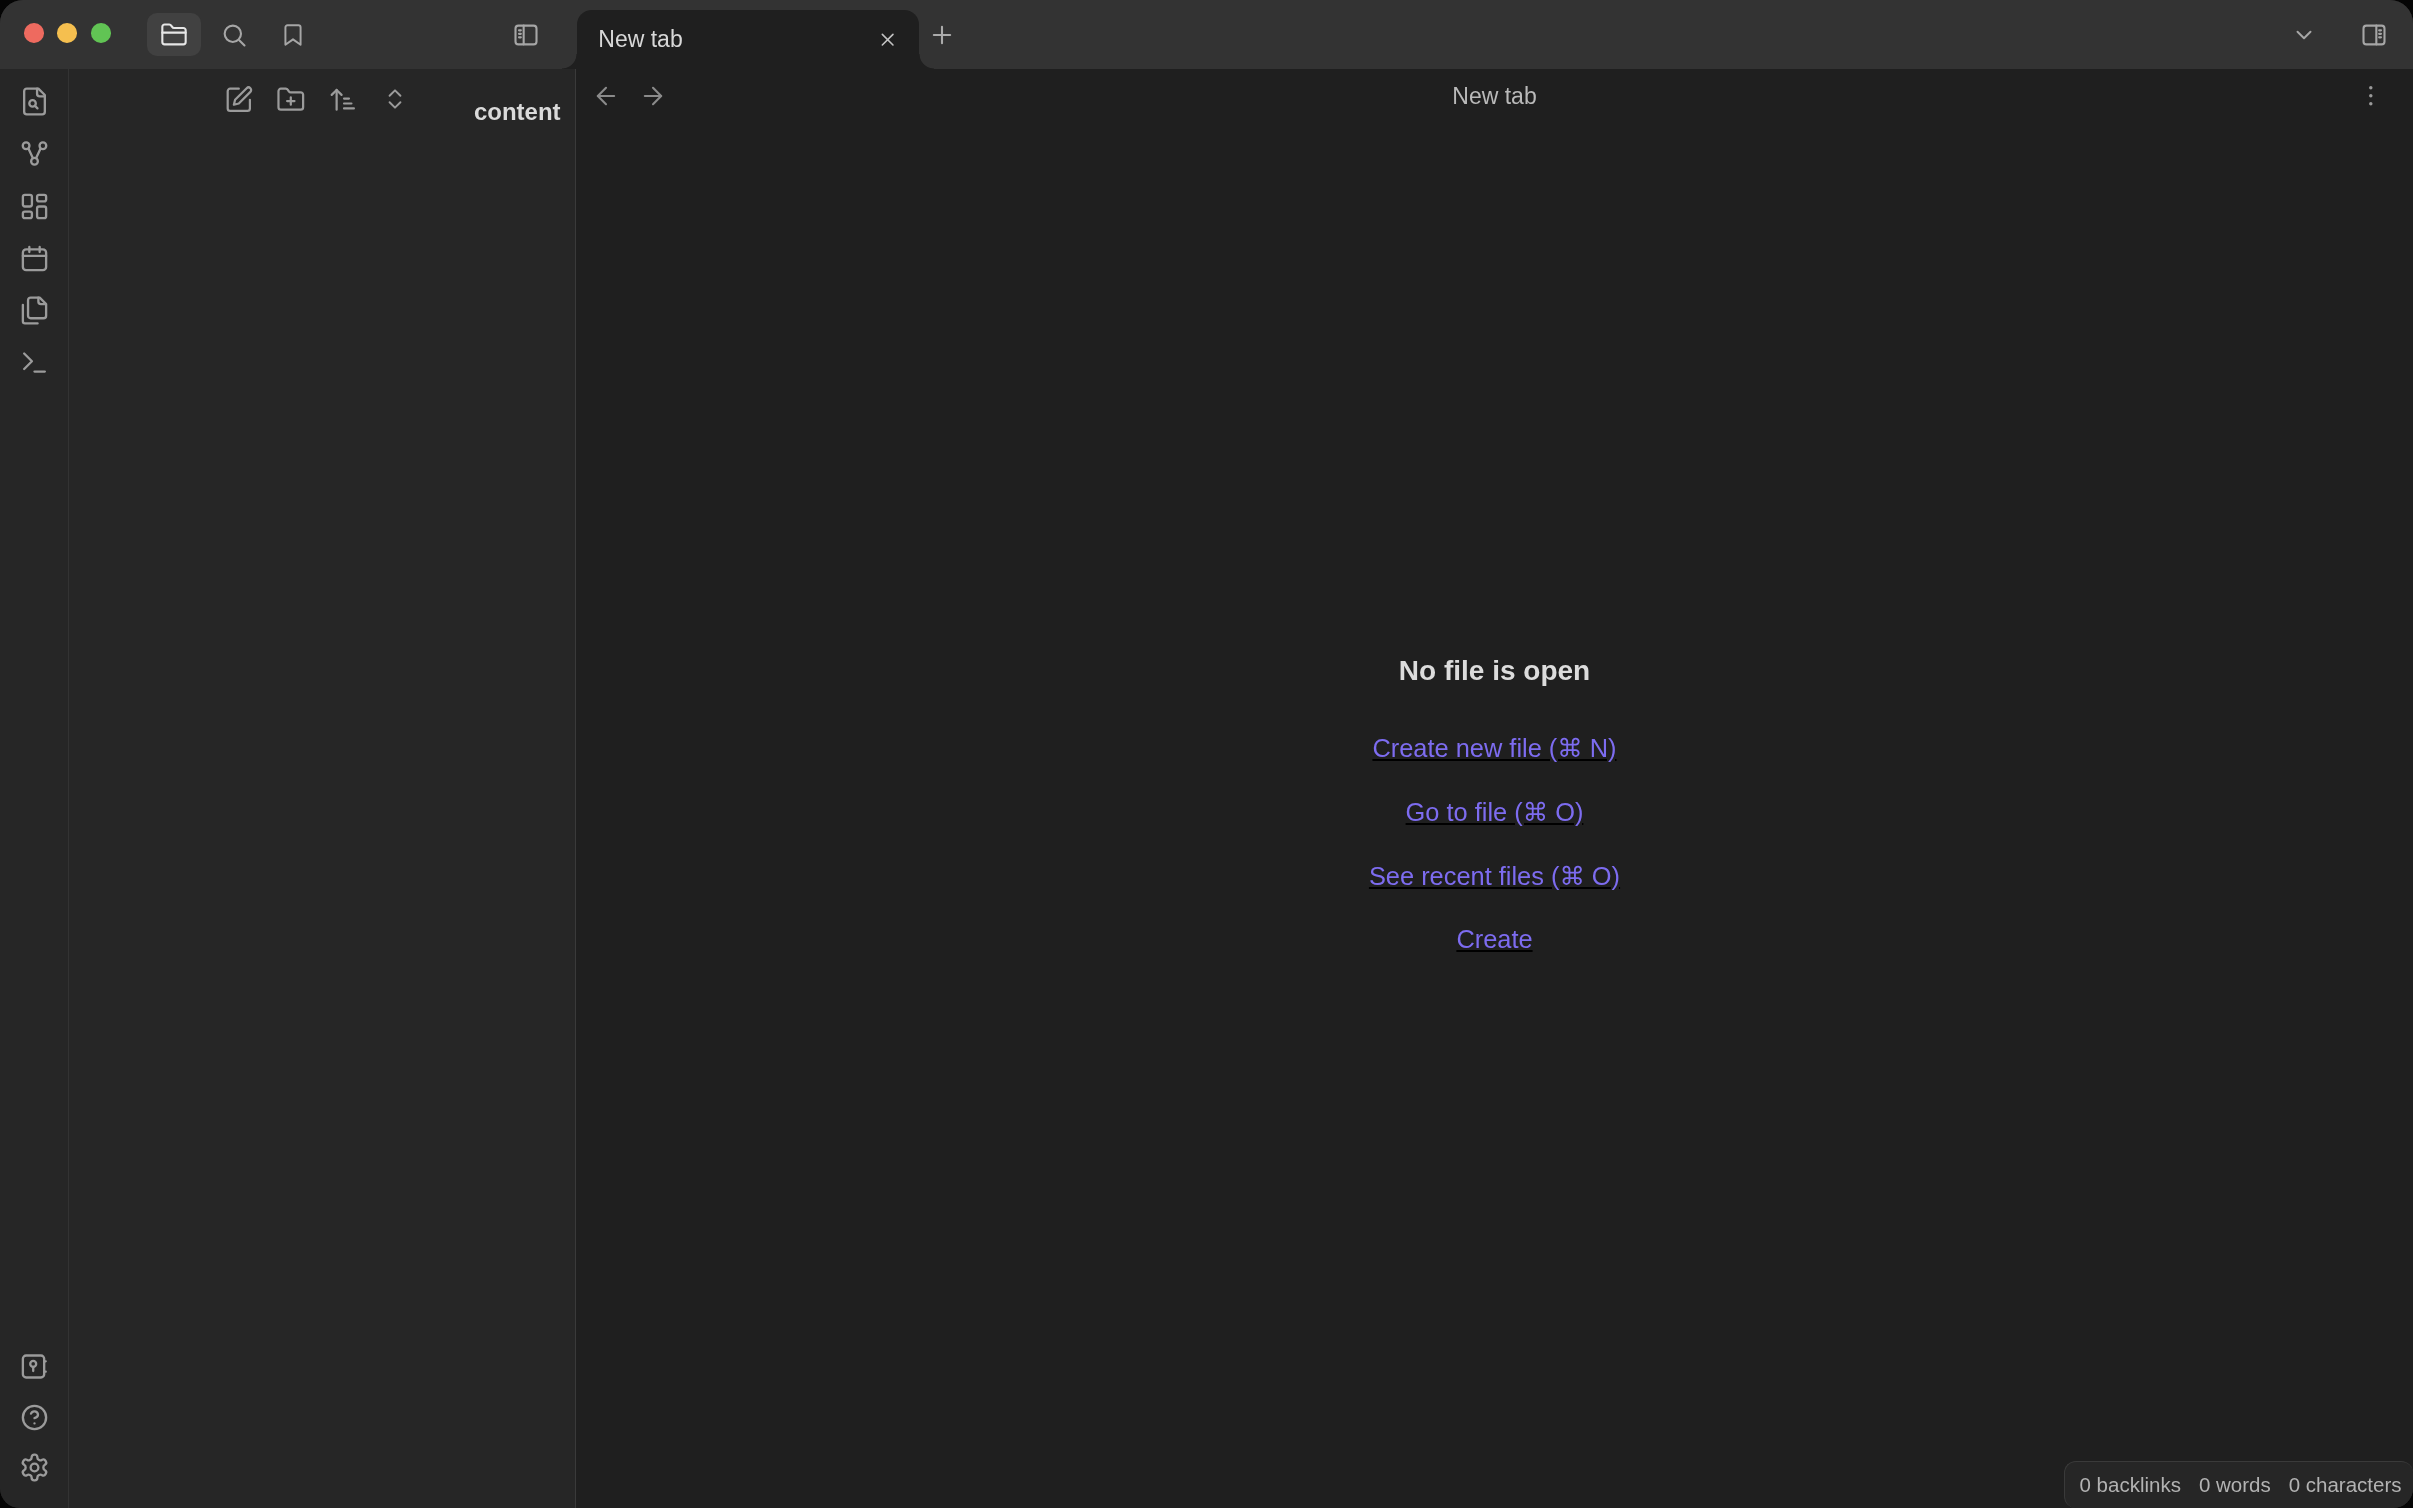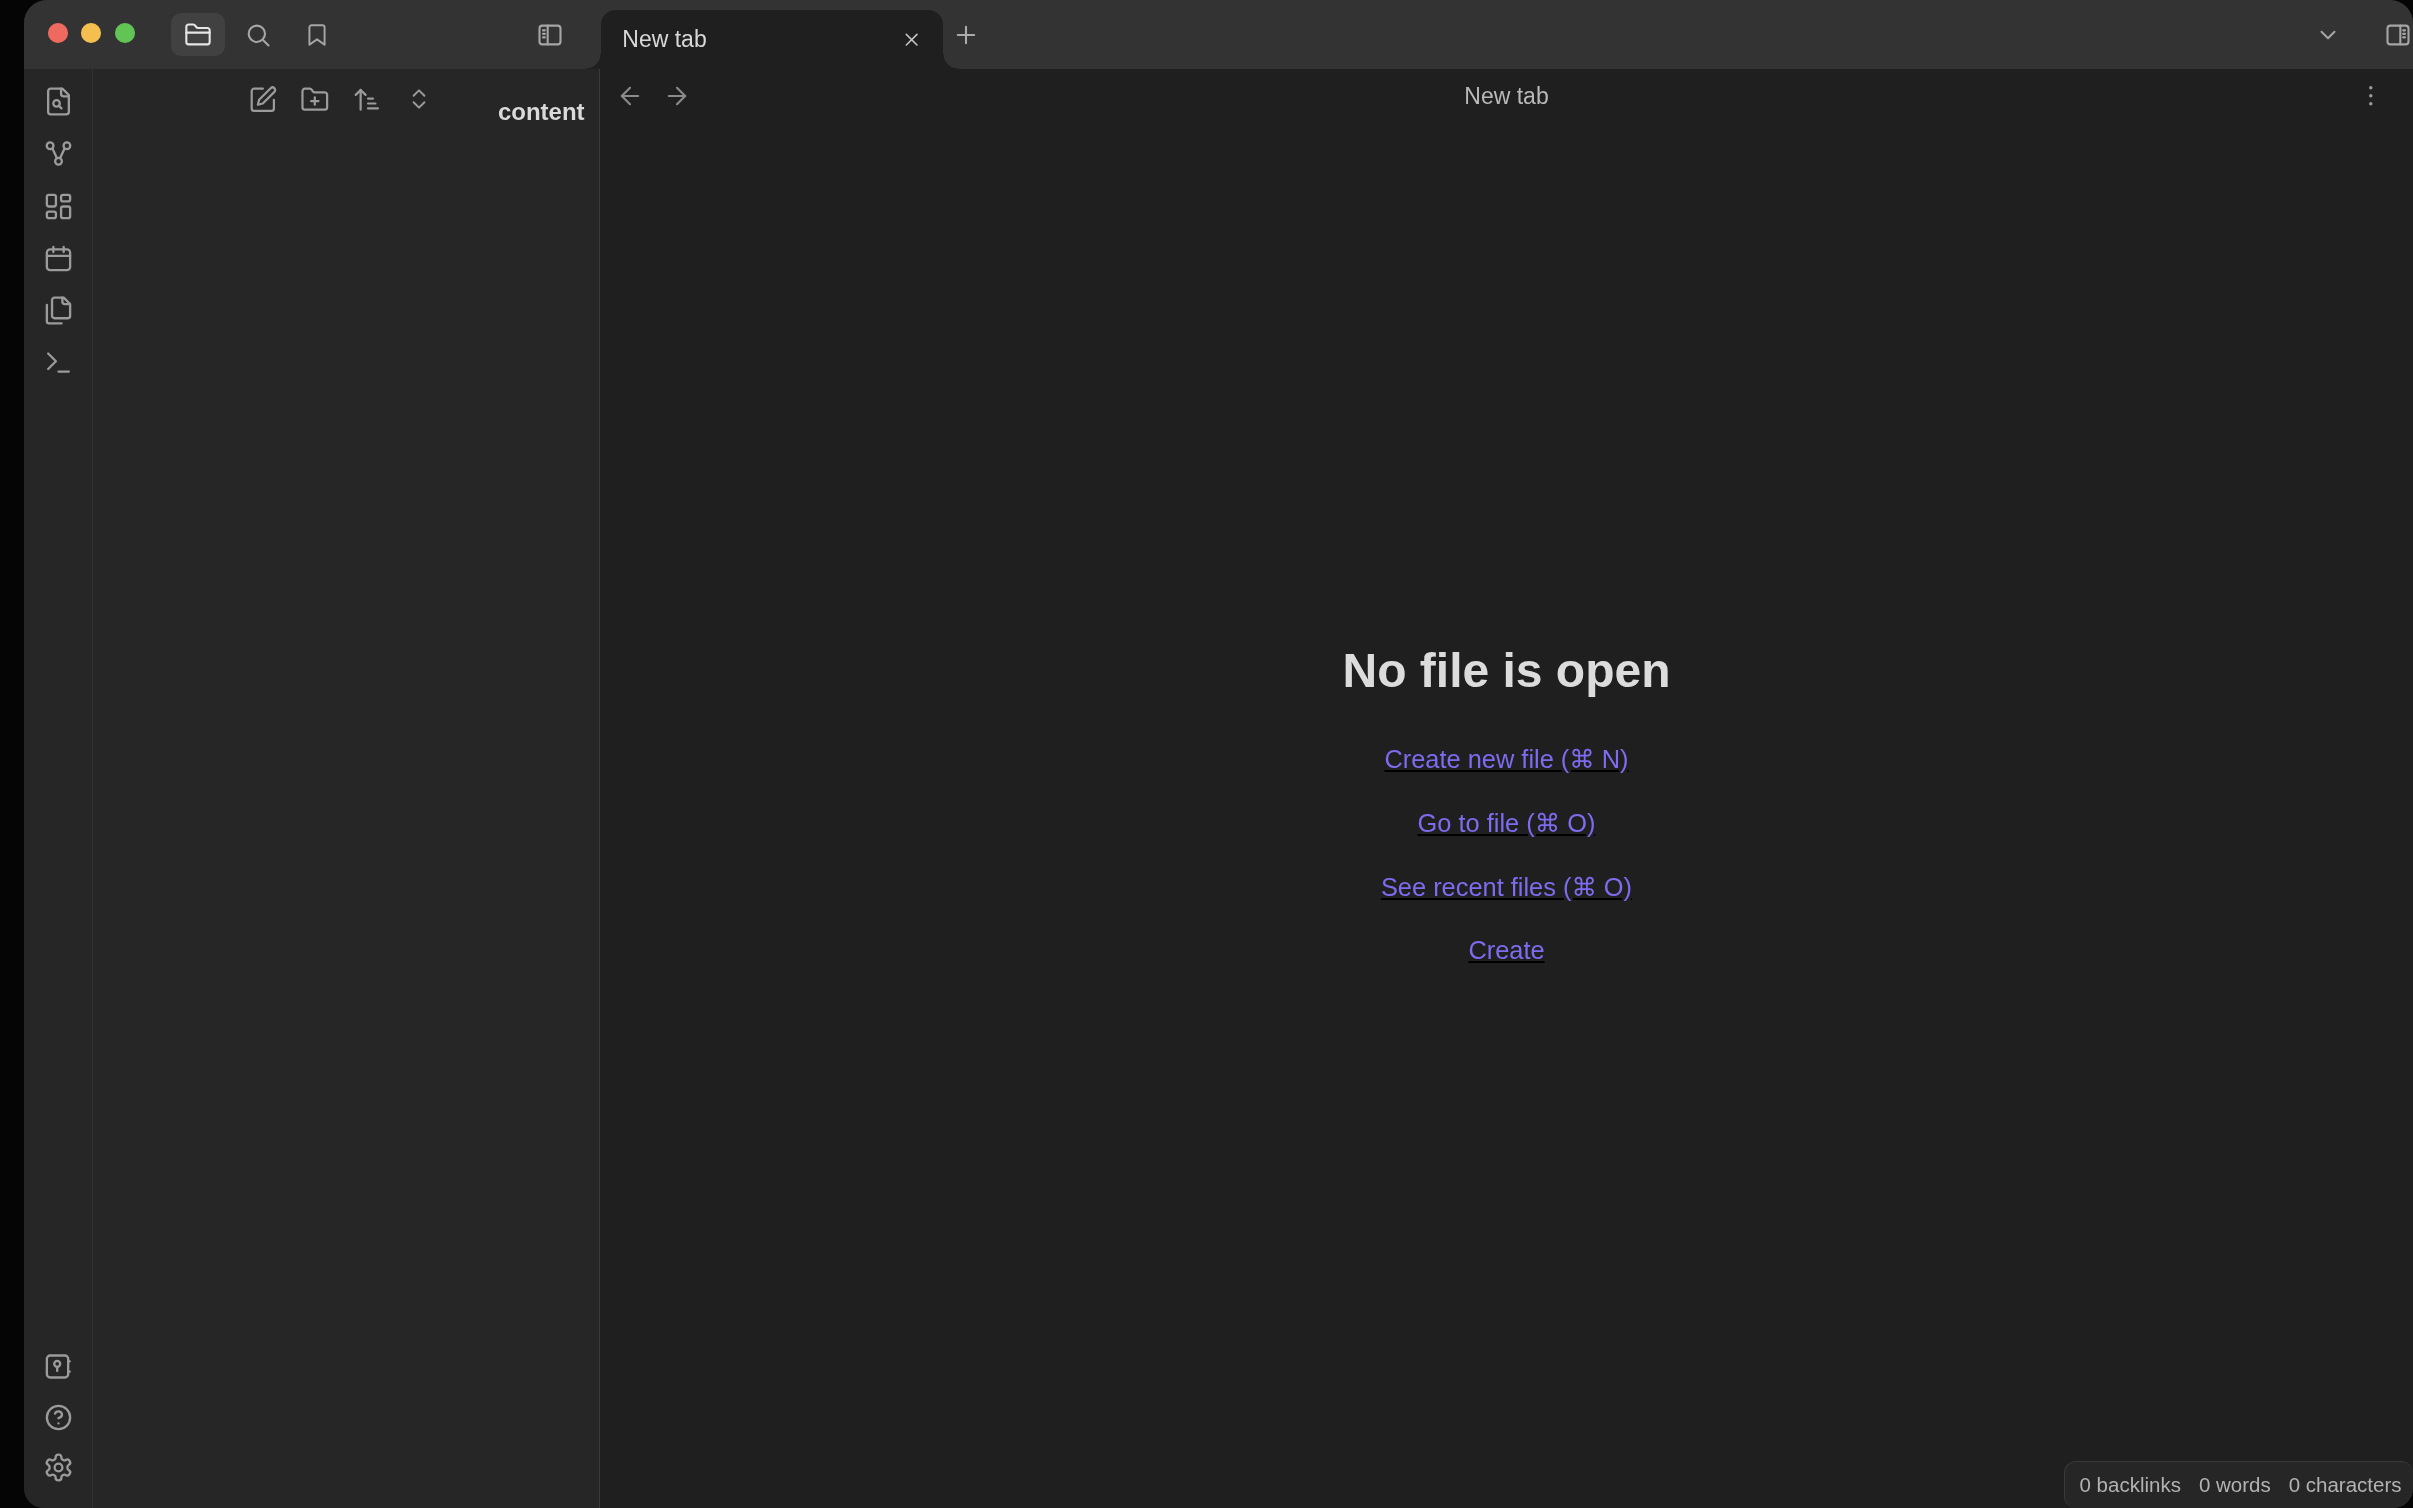--- a/index.html
+++ b/index.html
@@ -6,7 +6,7 @@
   html,body { width:2413px; height:1509px; background:#050505; overflow:hidden;
               font-family:"Liberation Sans", sans-serif; }
   .window { position:absolute; inset:0; background:#1f1f1f; border-radius:23px 23px 19.7px 19.7px;
-            overflow:hidden;margin-left:24px; }
+            overflow:hidden; }
 
   
   .titlebar { position:absolute; top:0; left:0; right:0; height:69px; background:#333333; }

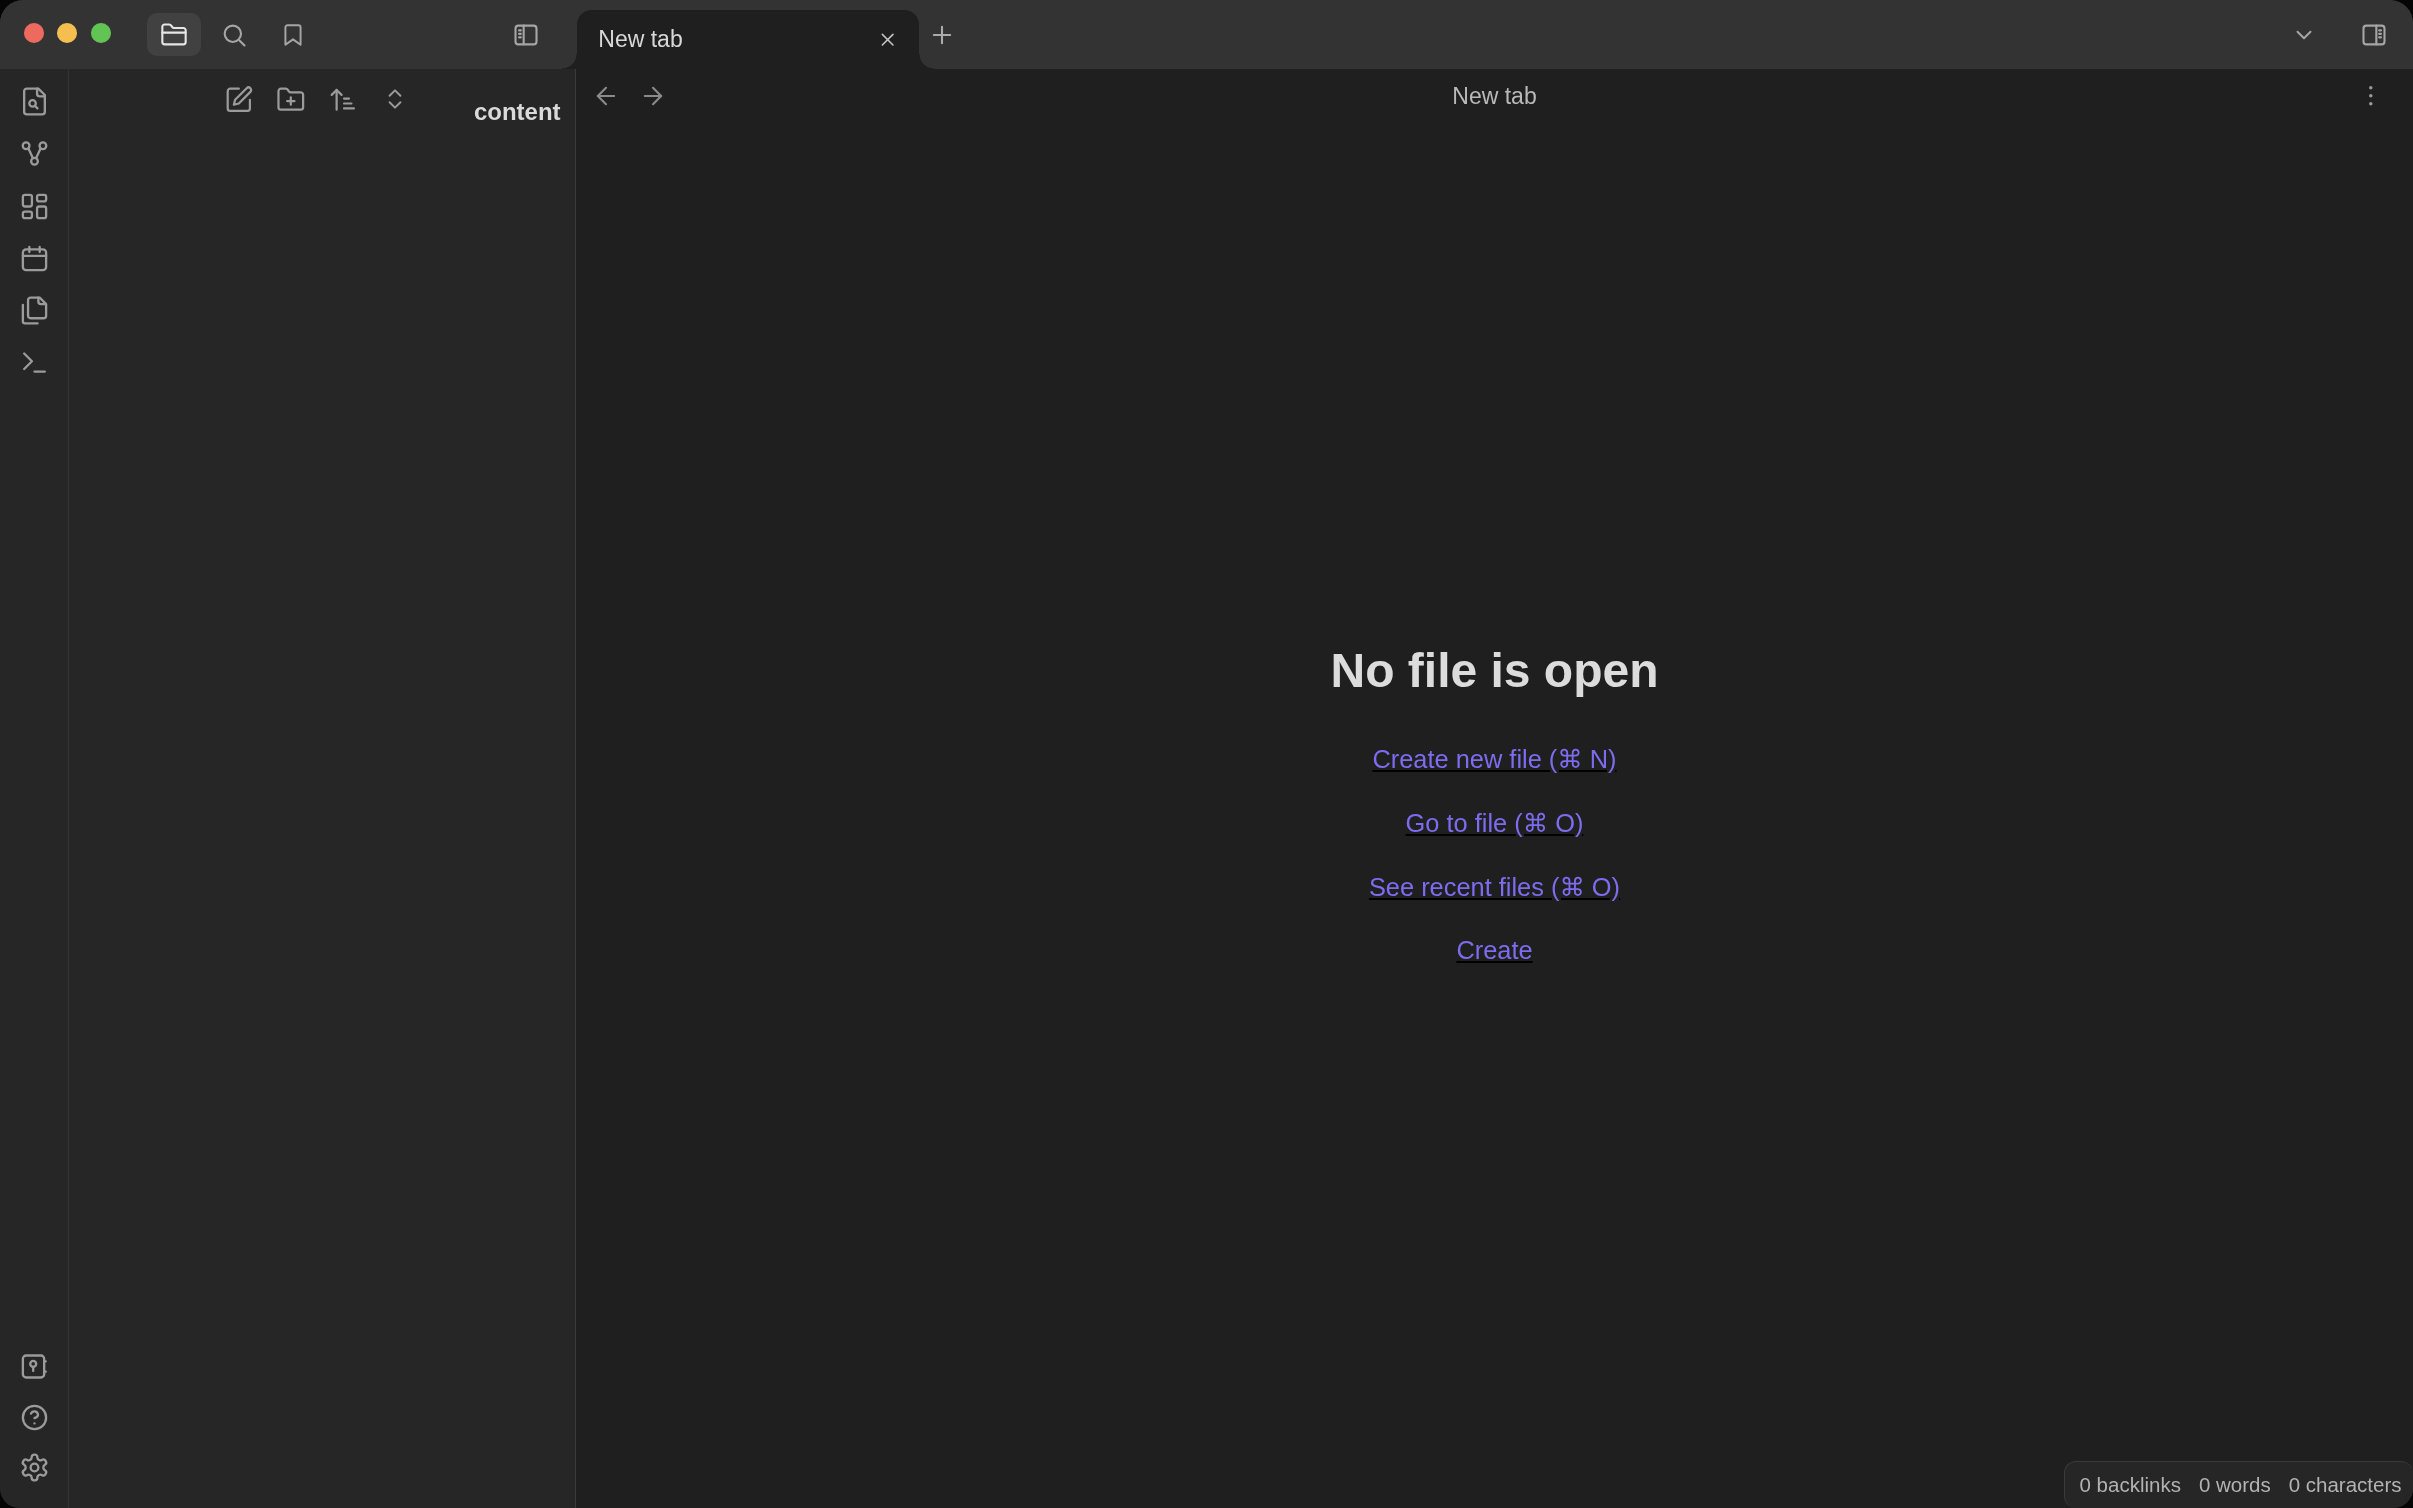--- a/index.html
+++ b/index.html
@@ -71,7 +71,7 @@
 
   .empty { flex:1; display:flex; flex-direction:column; align-items:center; justify-content:center;
            padding-bottom:23px; }
-  .empty-heading { font-size:48px; font-weight:bold; color:#dcdcdc; margin-bottom:46px; }
+  .empty-heading { font-size:28px; font-weight:bold; color:#dcdcdc; margin-bottom:46px; }
   .empty-actions { display:flex; flex-direction:column; align-items:center; gap:34px;text-decoration:underline; }
   .empty-action { font-size:25.4px; color:#7d6cf0; cursor:pointer; text-decoration:none; }
 

